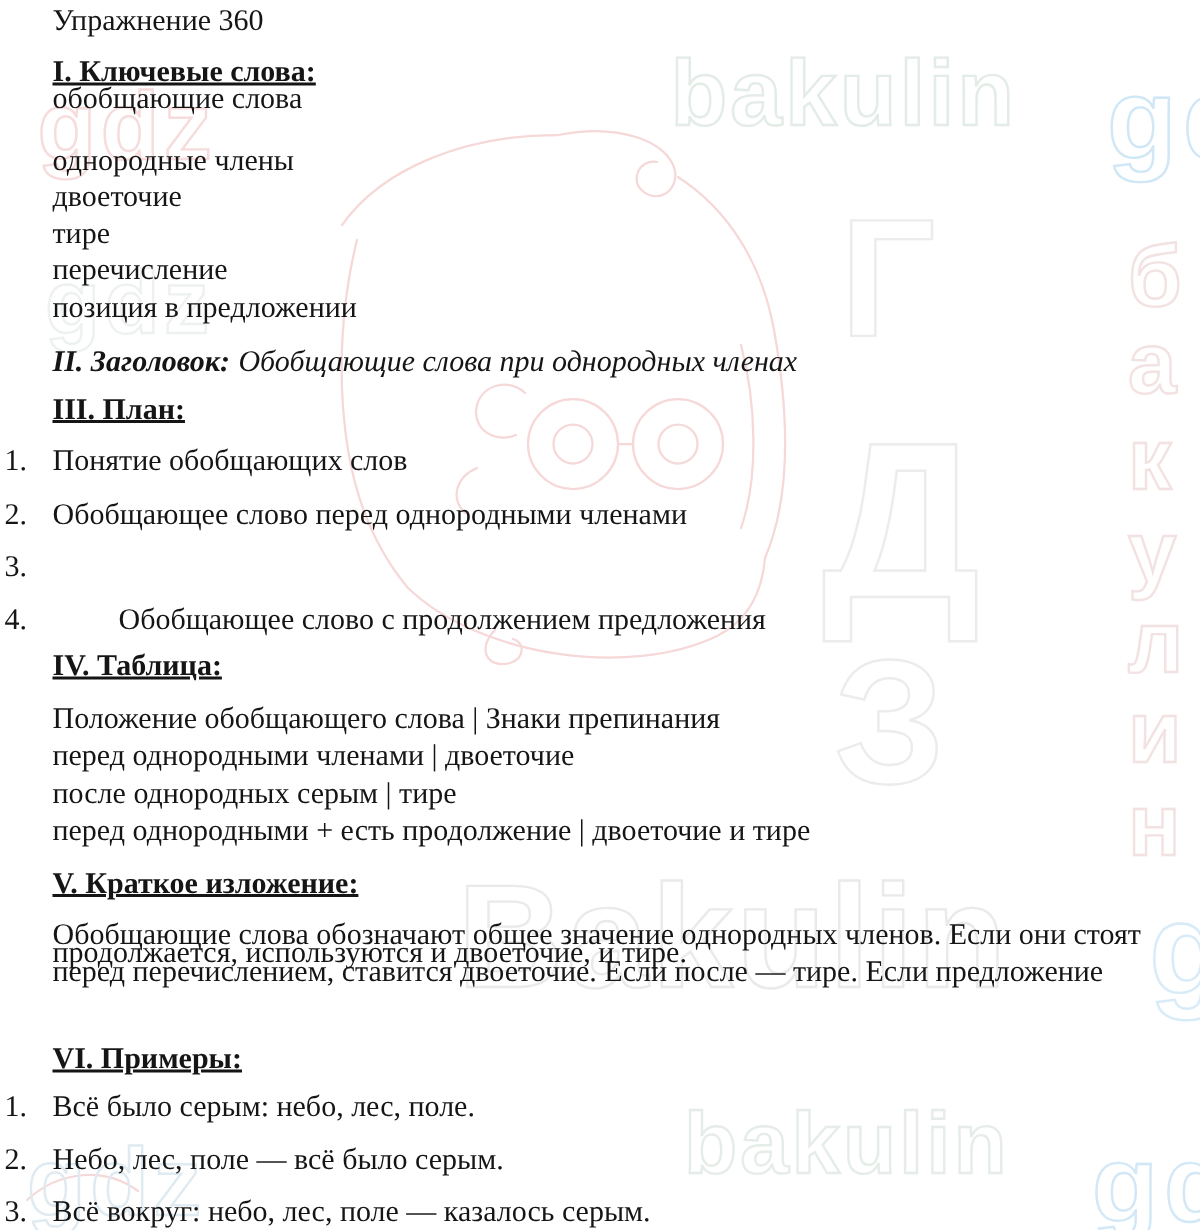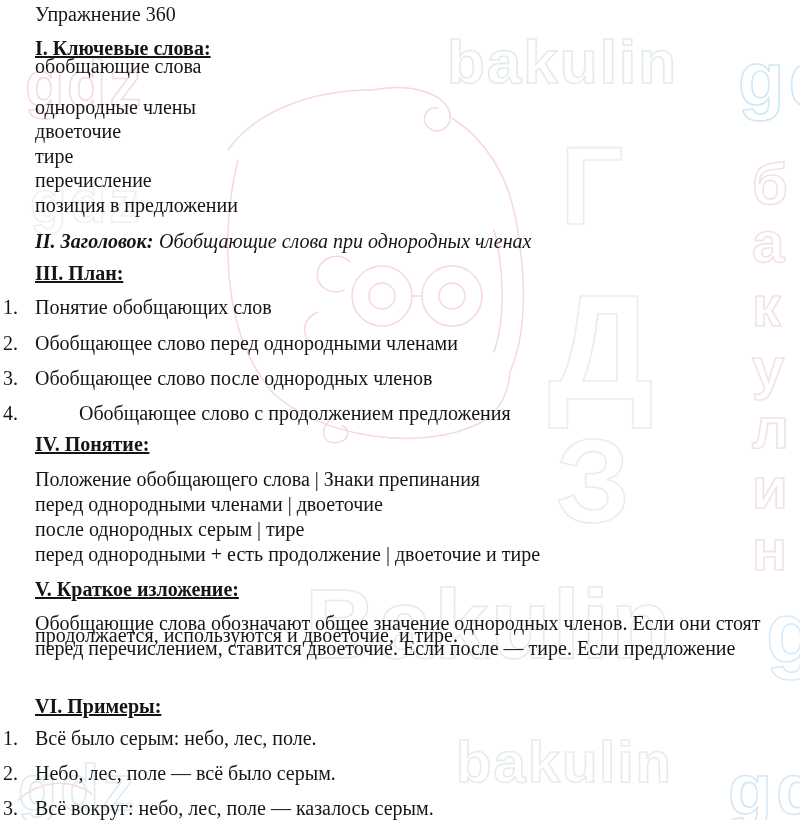--- a/index.html
+++ b/index.html
@@ -119,7 +119,6 @@
     <div class="num" style="top:332px;">2.</div>
     <div class="line" style="top:332px;">Обобщающее слово перед однородными членами</div>
     <div class="num" style="top:367px;">3.</div>
-    <div class="line" style="top:367px;">Обобщающее слово после однородных членов</div>
     <div class="num" style="top:402px;">4.</div>
     <div class="line" style="top:402px;margin-left:44px;">Обобщающее слово с продолжением предложения</div>
 

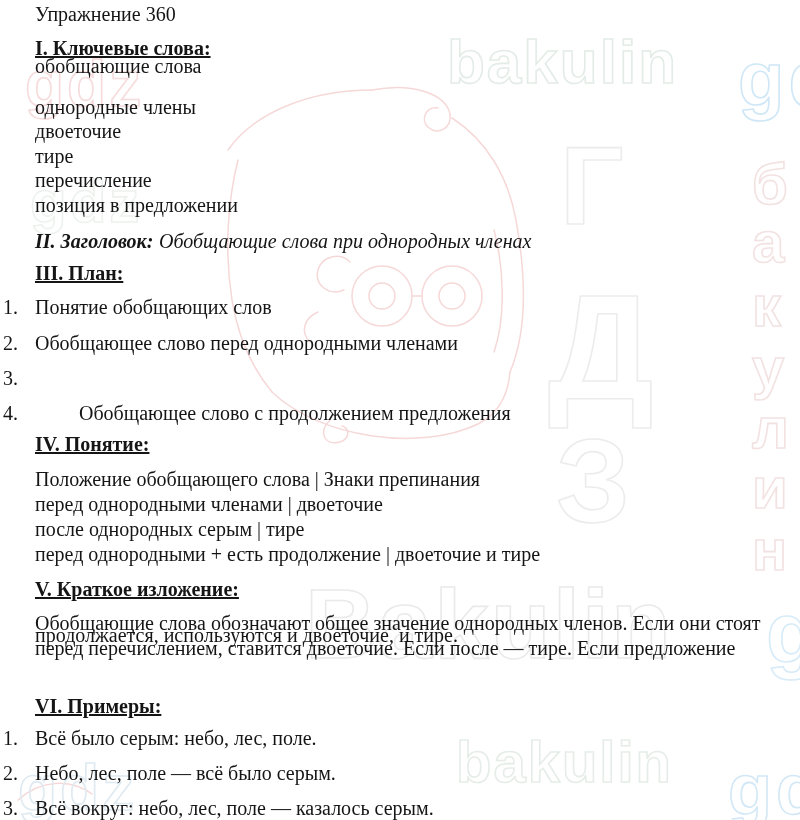--- a/index.html
+++ b/index.html
@@ -122,7 +122,7 @@
     <div class="num" style="top:402px;">4.</div>
     <div class="line" style="top:402px;margin-left:44px;">Обобщающее слово с продолжением предложения</div>
 
-    <div class="line heading" style="top:433px;">IV. Понятие:</div>
+    <div class="line heading" style="top:433px;">IV. Таблица:</div>
     <div class="line" style="top:468px;">Положение обобщающего слова | Знаки препинания</div>
     <div class="line" style="top:493px;">перед однородными членами | двоеточие</div>
     <div class="line" style="top:518px;">после однородных серым | тире</div>

